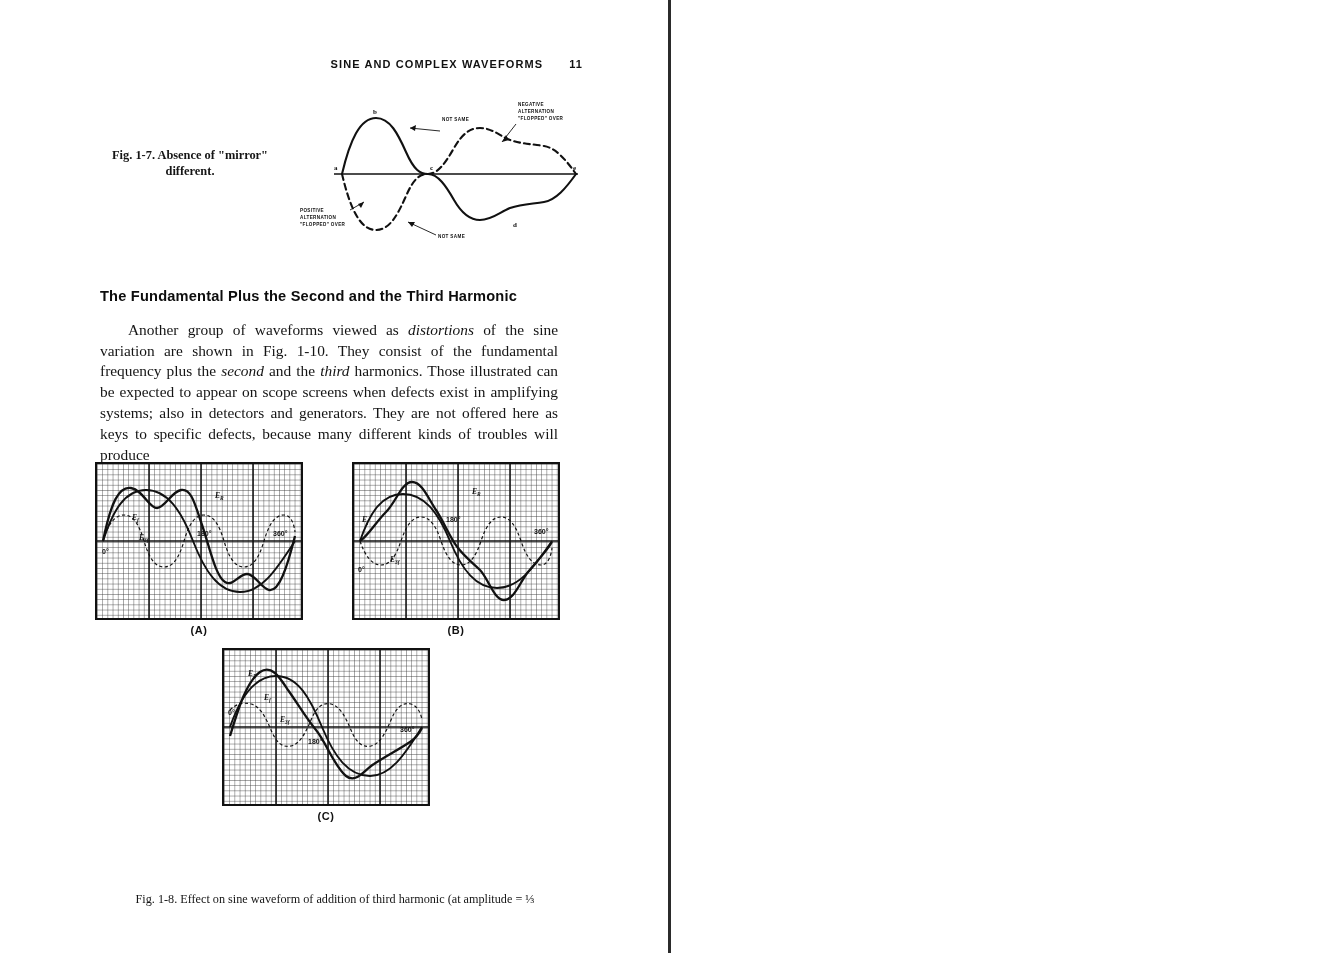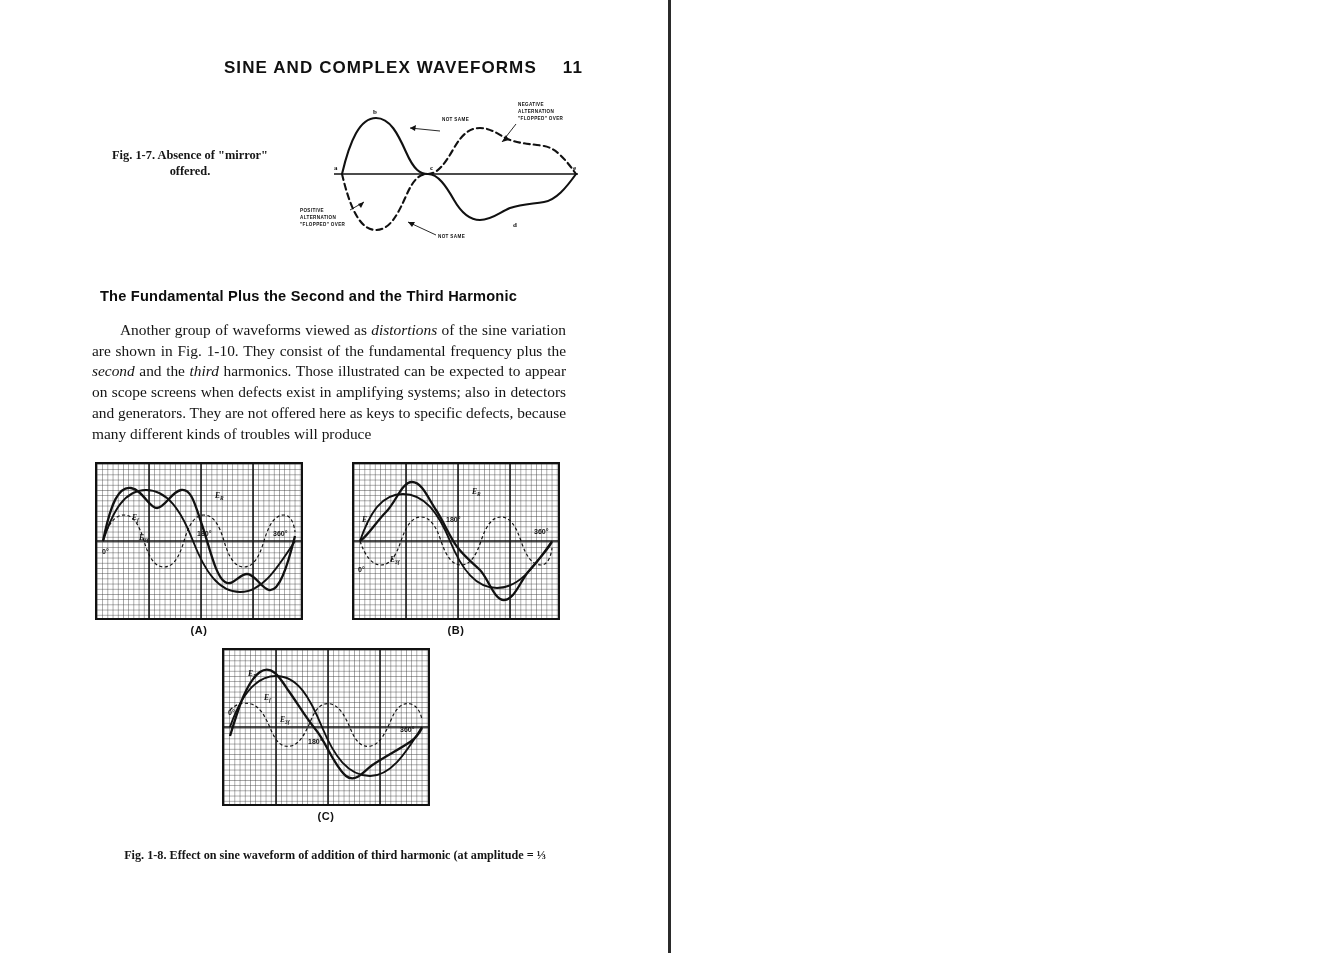--- a/index.html
+++ b/index.html
@@ -29,7 +29,7 @@
     position: absolute;
     font-family: "Liberation Sans", sans-serif;
     font-weight: bold;
-    font-size: 17px;
+    font-size: 11px;
     letter-spacing: 1.1px;
     color: #111;
     white-space: nowrap;

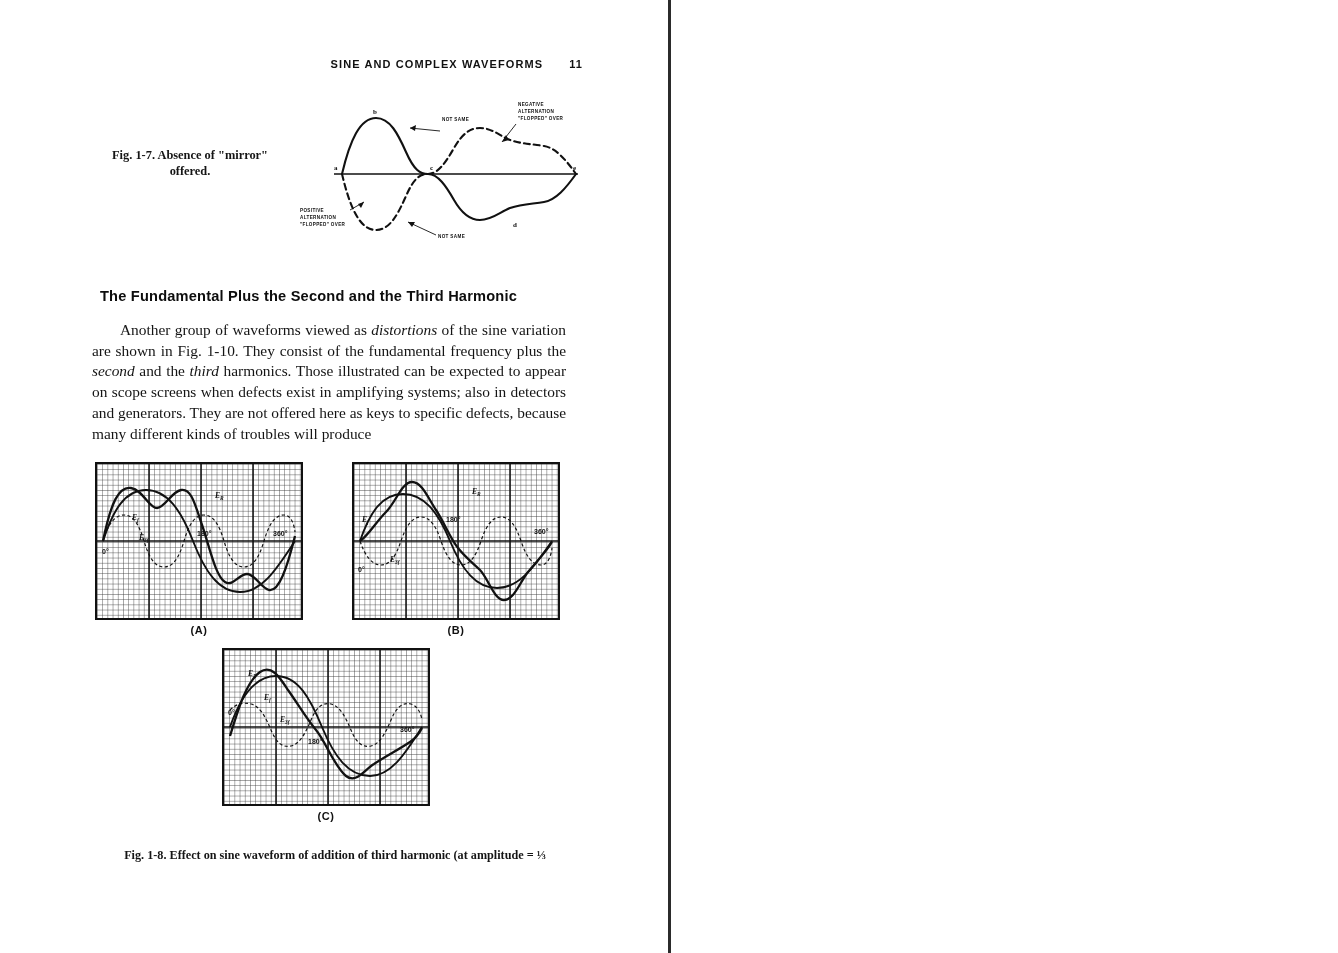--- a/index.html
+++ b/index.html
@@ -143,7 +143,7 @@
 
     <div class="sidecaption" style="left:100px; top:148px; width:180px;">
       <span class="ln">Fig. 1-7. Absence of "mirror"</span>
-      <span class="ln">offered.</span>
+      <span class="ln">different.</span>
     </div>
 
     <div class="fig17">

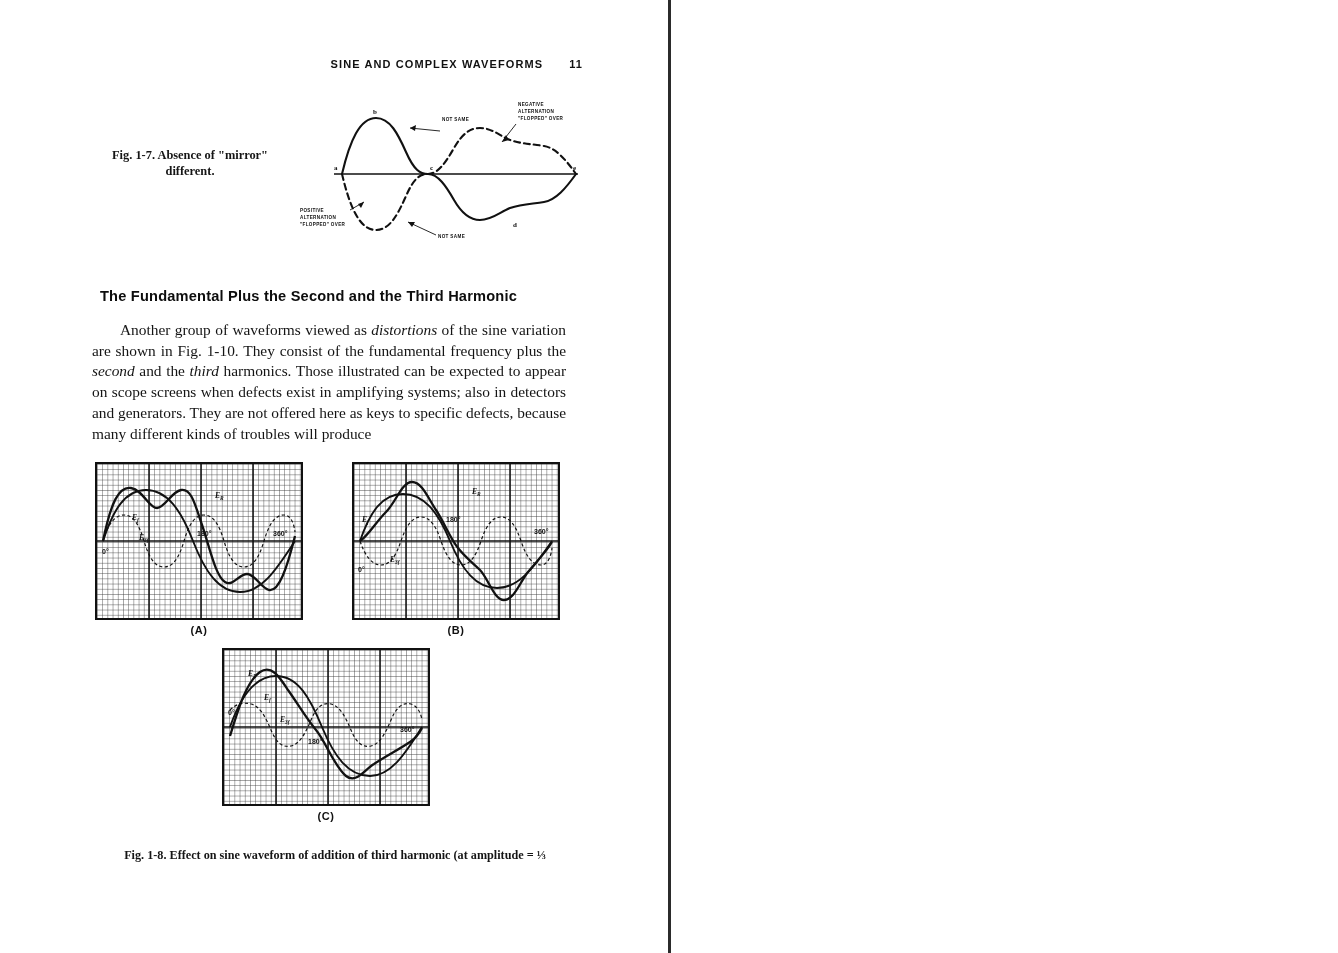--- a/index.html
+++ b/index.html
@@ -47,7 +47,7 @@
     text-justify: inter-word;
     color: #141414;
   }
-  .col p { margin: 4px; text-indent: 28px; }
+  .col p { margin: 12px; text-indent: 28px; }
   .sechead {
     font-family: "Liberation Sans", sans-serif;
     font-weight: bold;

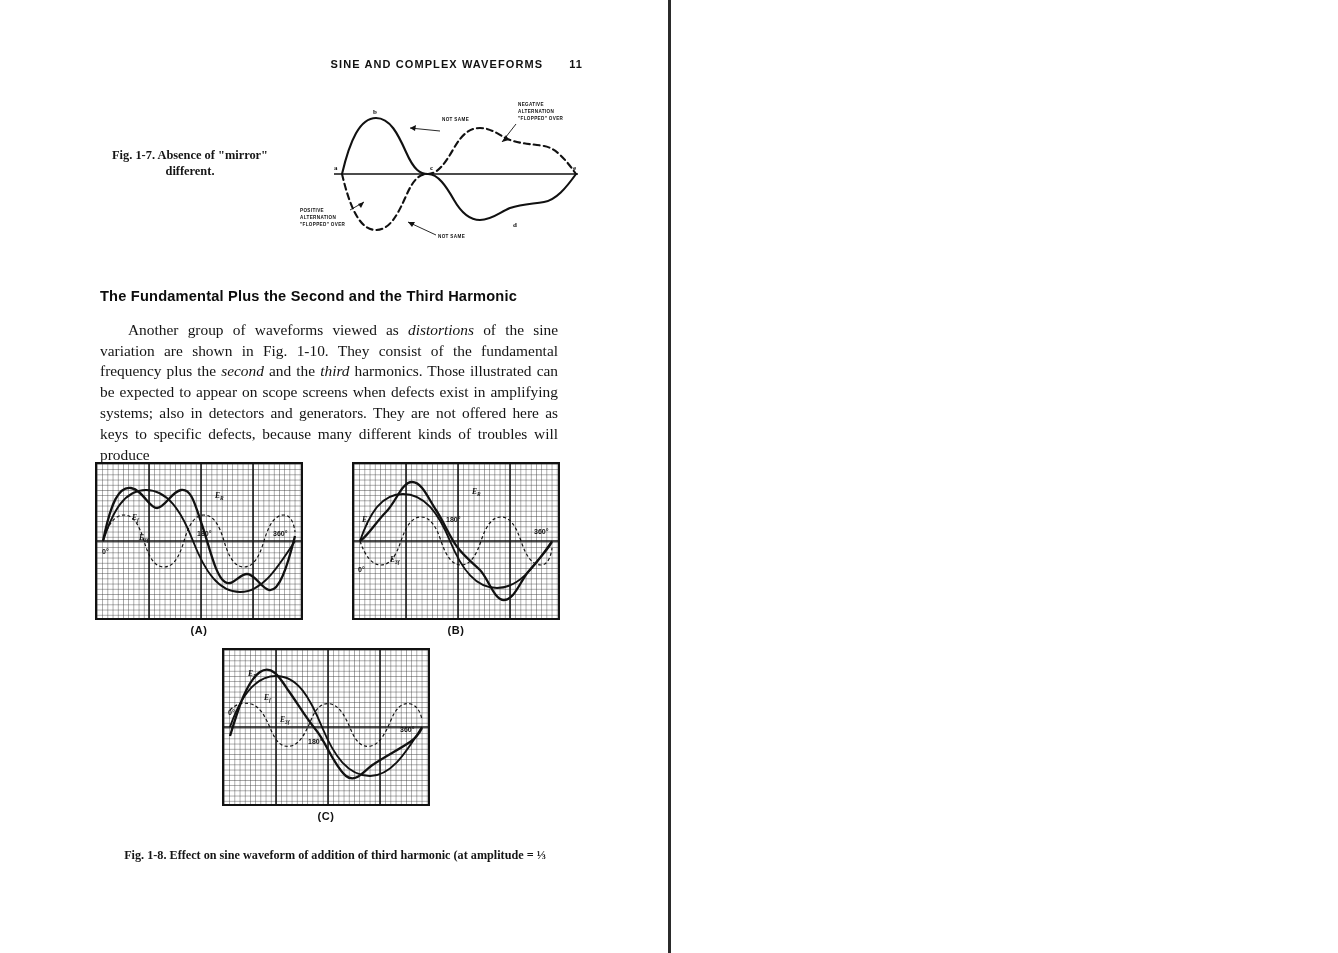--- a/index.html
+++ b/index.html
@@ -64,9 +64,10 @@
     font-family: "Liberation Serif", serif;
     font-size: 12.2px;
     line-height: 15.2px;
-    font-weight: bold;
+    font-weight: normal;
     text-align: center;
     color: #151515;
+    margin-top: 44px;
   }
   .caption .ln { display: block; }
 

